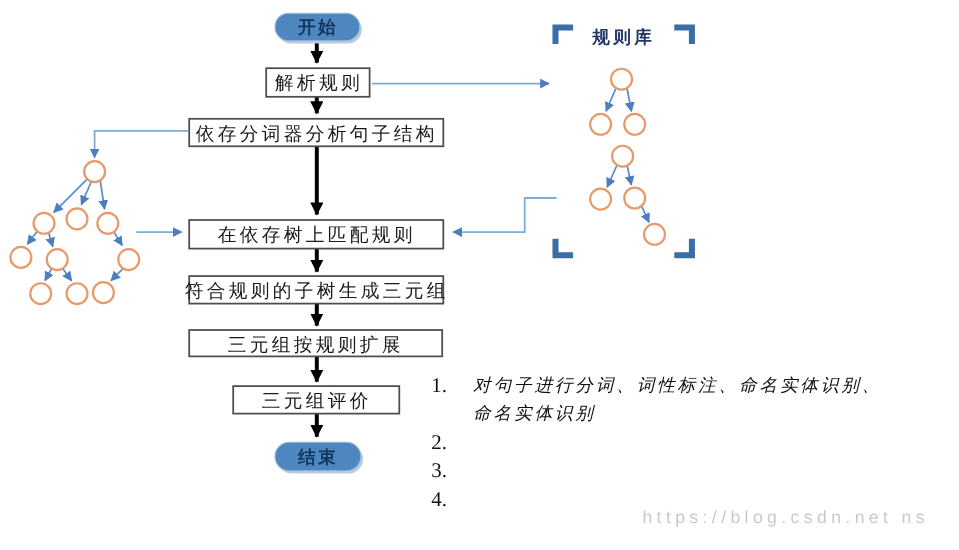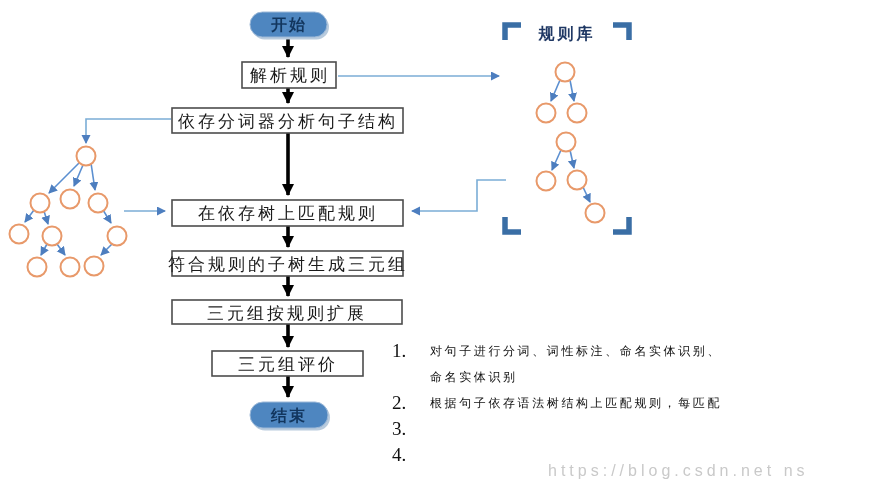--- a/index.html
+++ b/index.html
@@ -25,7 +25,7 @@
   .notes{position:absolute;left:392px;top:338px;width:478px;color:#111;}
   .note-row{display:flex;align-items:flex-start;height:26px;line-height:26px;}
   .note-num{width:38px;flex:0 0 38px;font-size:19px;letter-spacing:0;}
-  .note-text{font-size:12px;letter-spacing:2.6px;white-space:nowrap;}
+  .note-text{font-size:16px;letter-spacing:2.6px;font-style:italic;white-space:nowrap;}
   .watermark{
     position:absolute;left:548px;top:462px;color:#c9c9c9;font-size:16px;
     letter-spacing:4px;font-family:"Liberation Sans","DejaVu Sans",sans-serif;

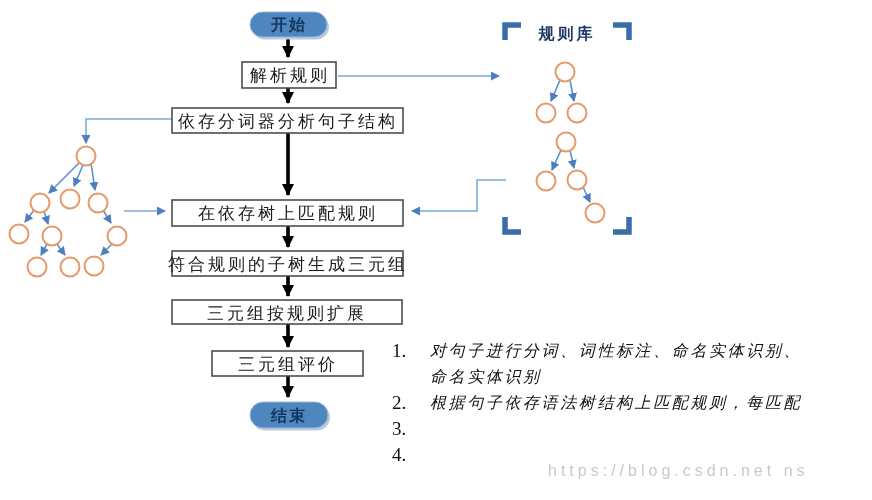--- a/index.html
+++ b/index.html
@@ -170,7 +170,6 @@
   </div>
   <div class="note-row">
     <span class="note-num">2.</span>
-    <span class="note-text">根据句子依存语法树结构上匹配规则，每匹配</span>
   </div>
   <div class="note-row">
     <span class="note-num">3.</span>

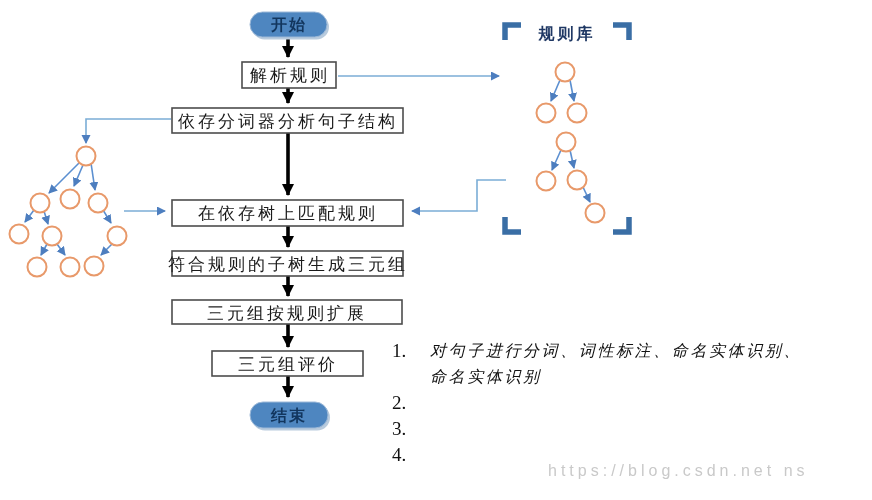--- a/index.html
+++ b/index.html
@@ -27,7 +27,7 @@
   .note-num{width:38px;flex:0 0 38px;font-size:19px;letter-spacing:0;}
   .note-text{font-size:16px;letter-spacing:2.6px;font-style:italic;white-space:nowrap;}
   .watermark{
-    position:absolute;left:548px;top:462px;color:#c9c9c9;font-size:16px;
+    position:absolute;left:584px;top:462px;color:#c9c9c9;font-size:16px;
     letter-spacing:4px;font-family:"Liberation Sans","DejaVu Sans",sans-serif;
     white-space:nowrap;z-index:0;
   }

